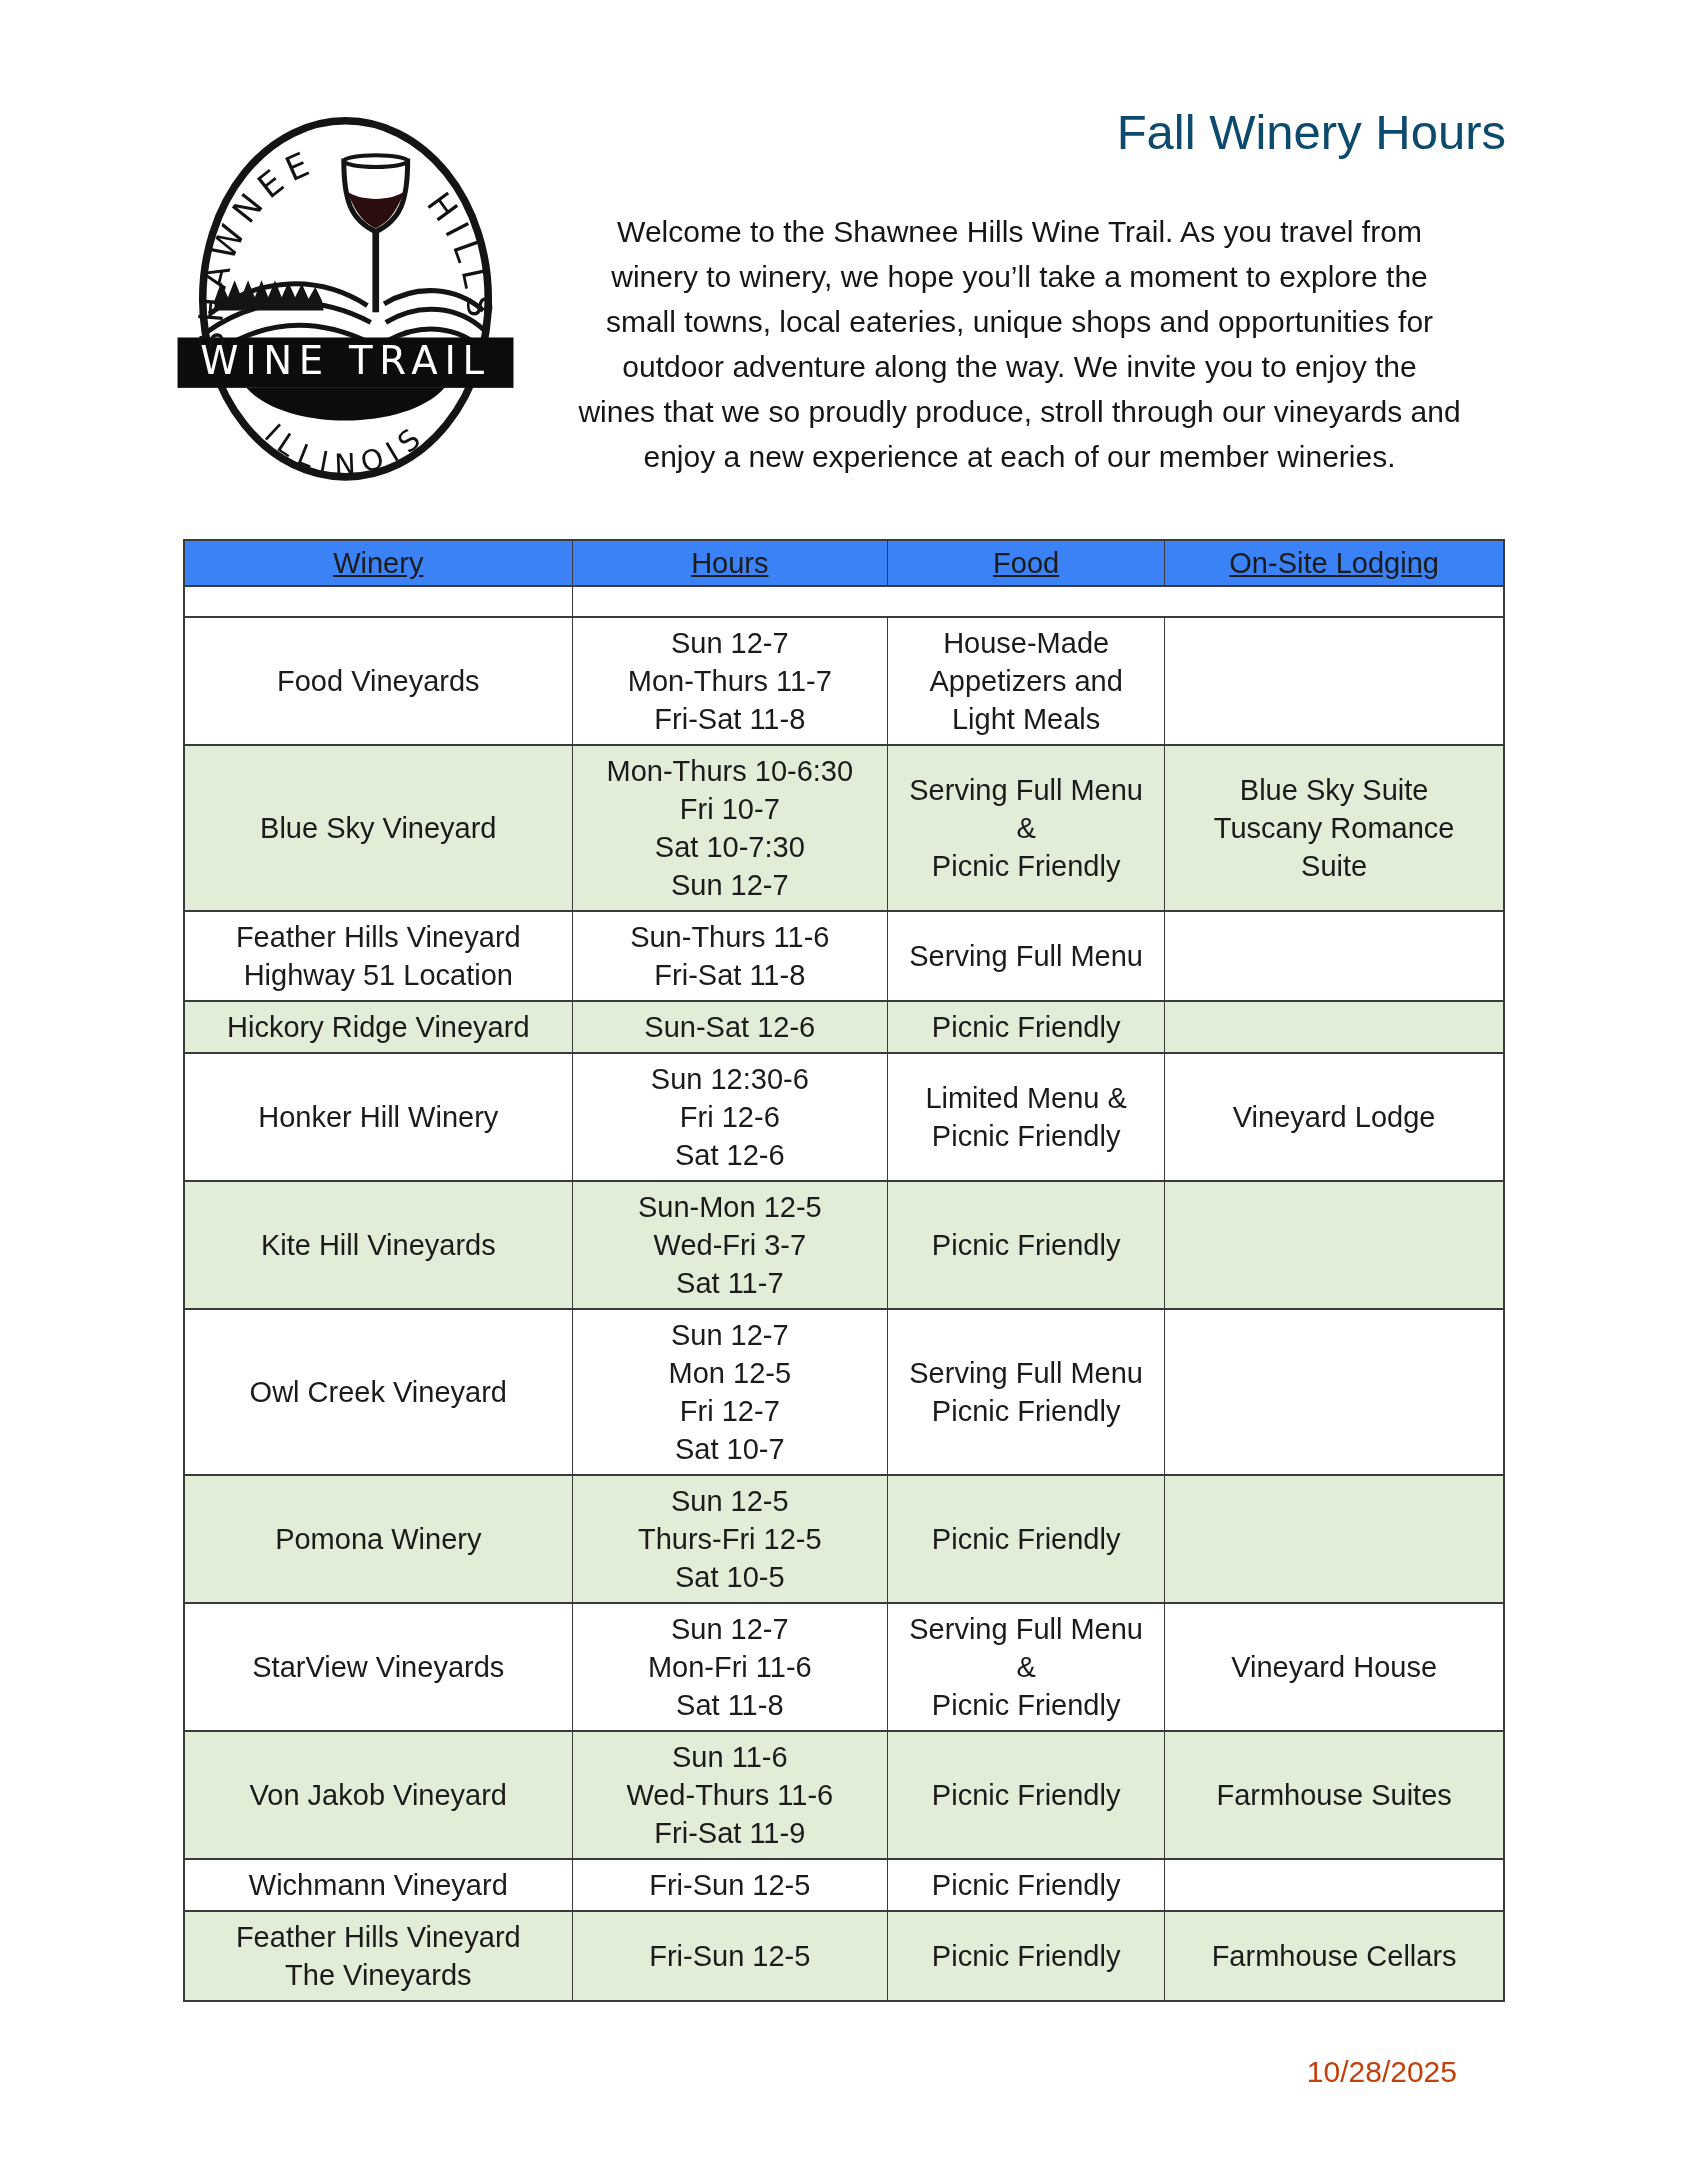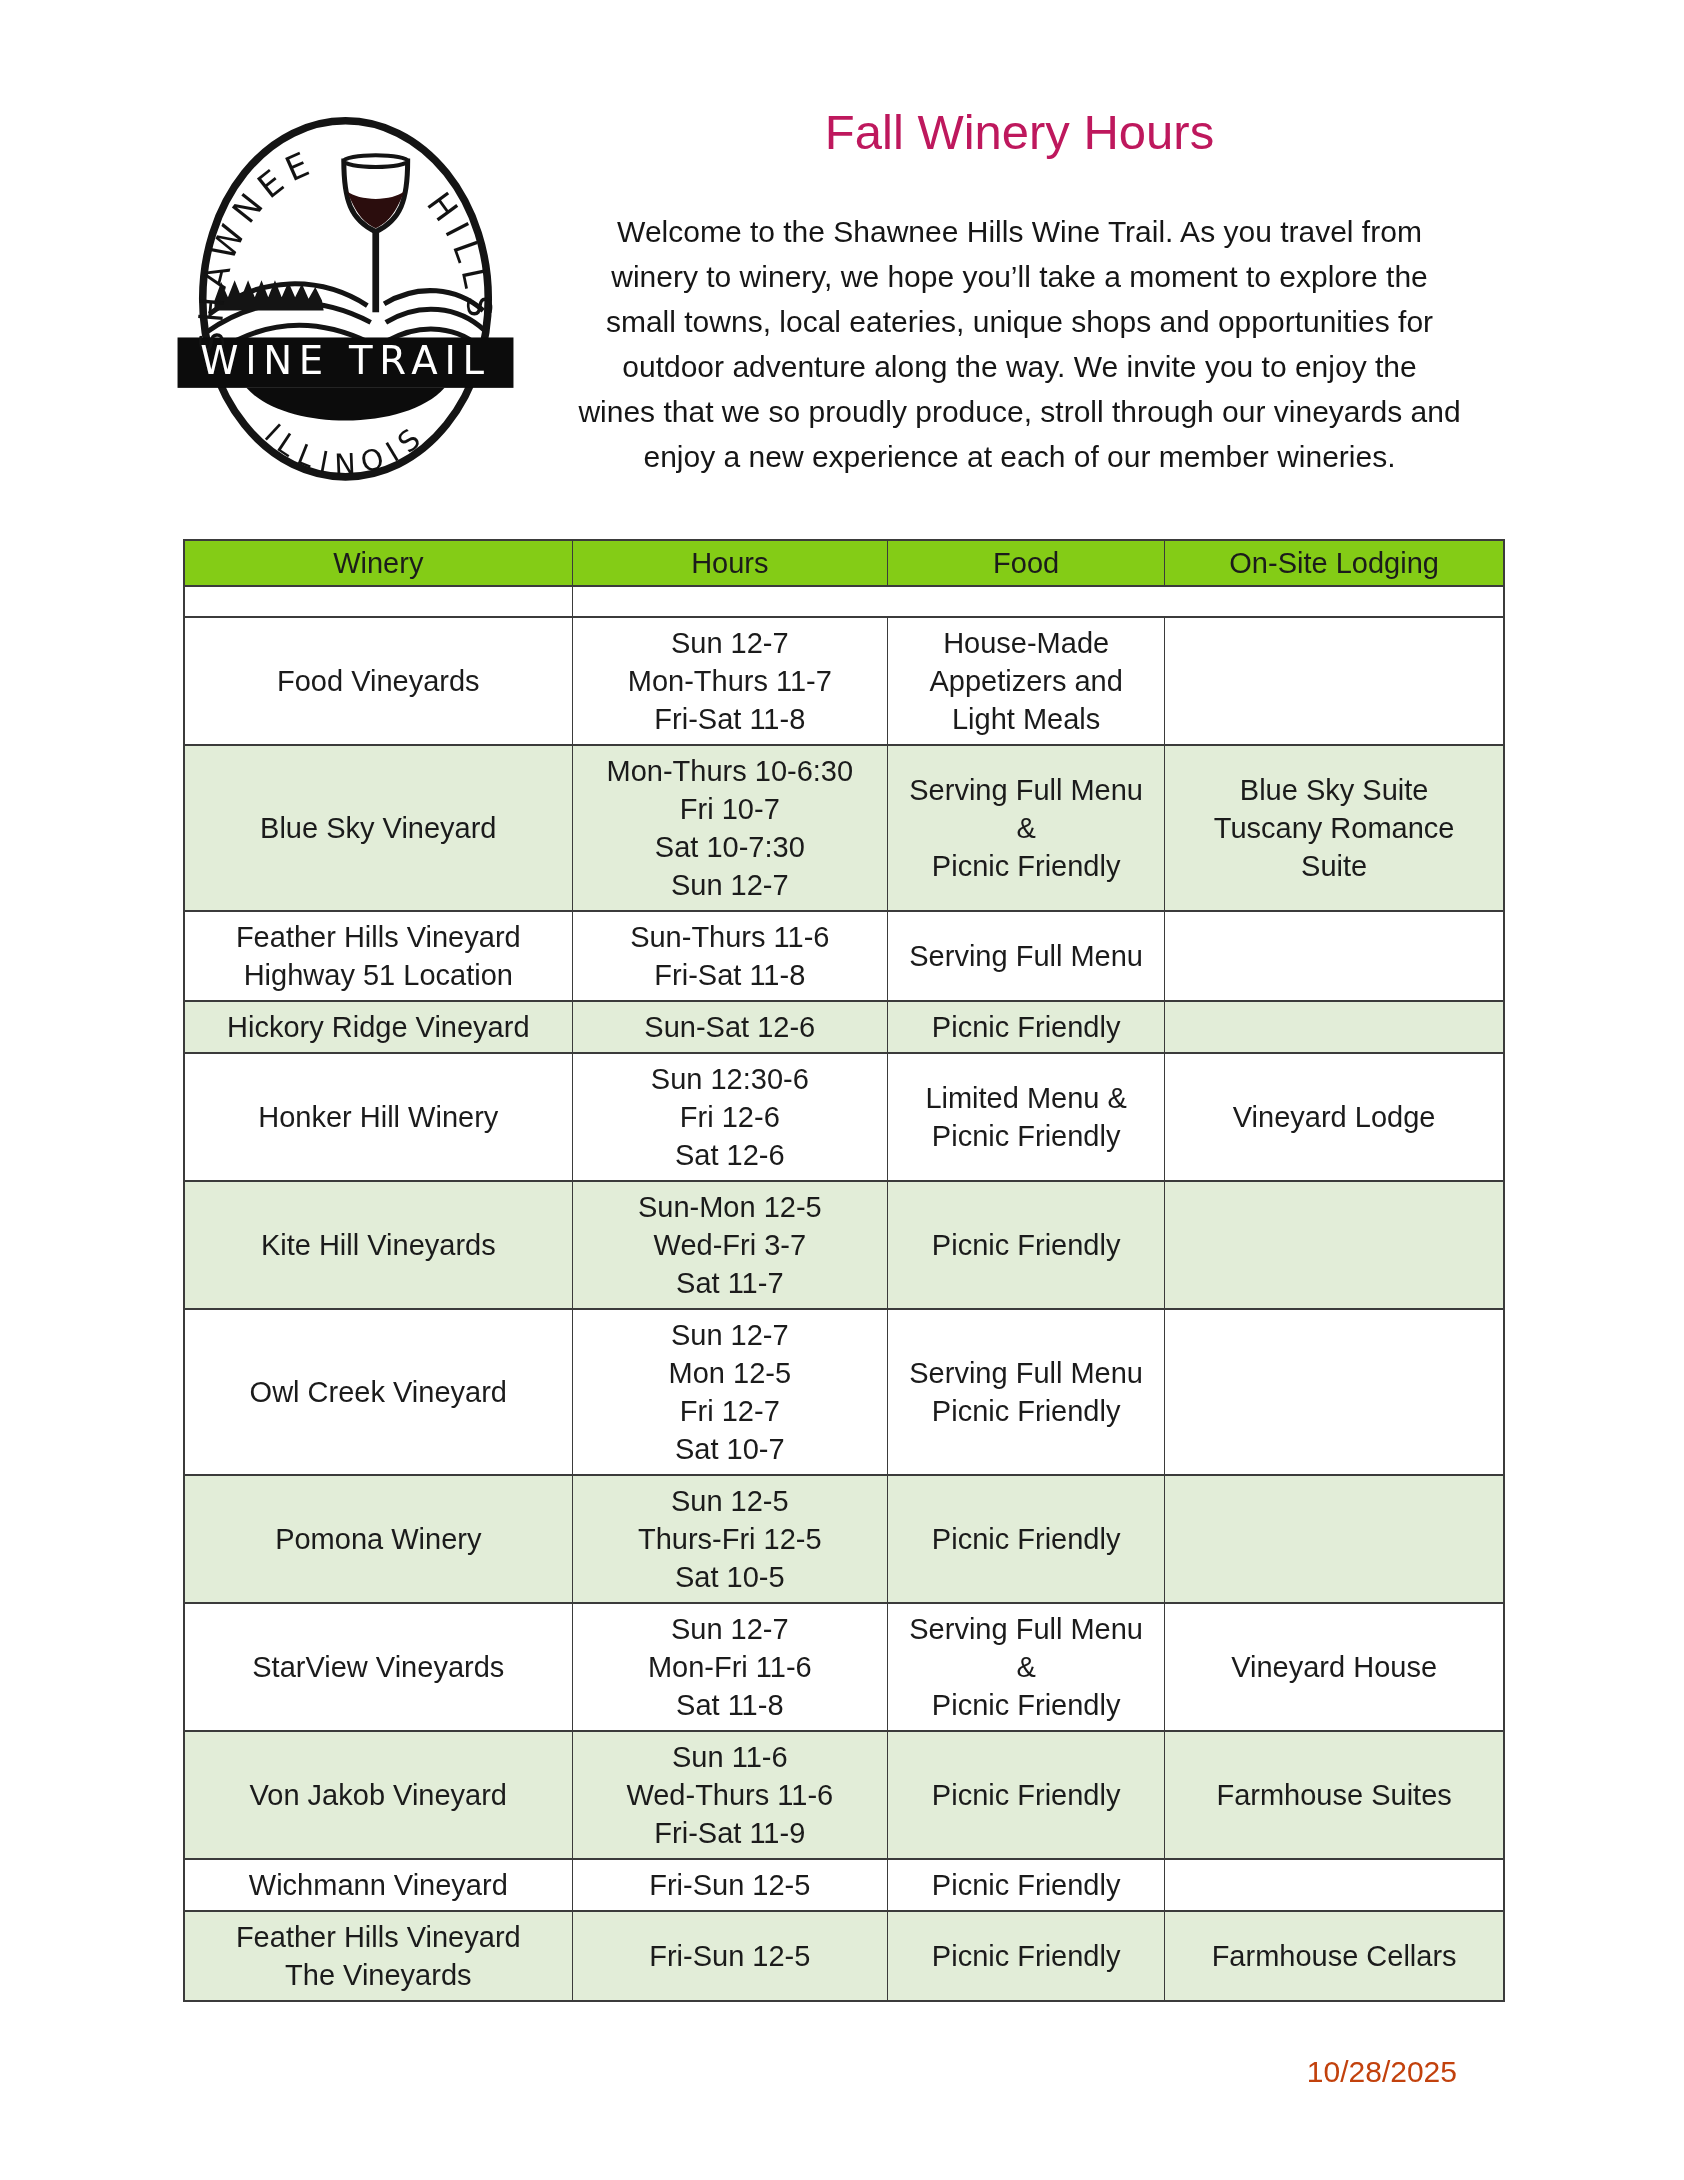--- a/index.html
+++ b/index.html
@@ -24,8 +24,8 @@
     margin: 0 0 49px 0;
     font-size: 49px;
     font-weight: 400;
-    text-align: center;
-    color: #be185d;
+    text-align: right;
+    color: #0c4a6e;
   }
   .intro {
     margin: 16px;

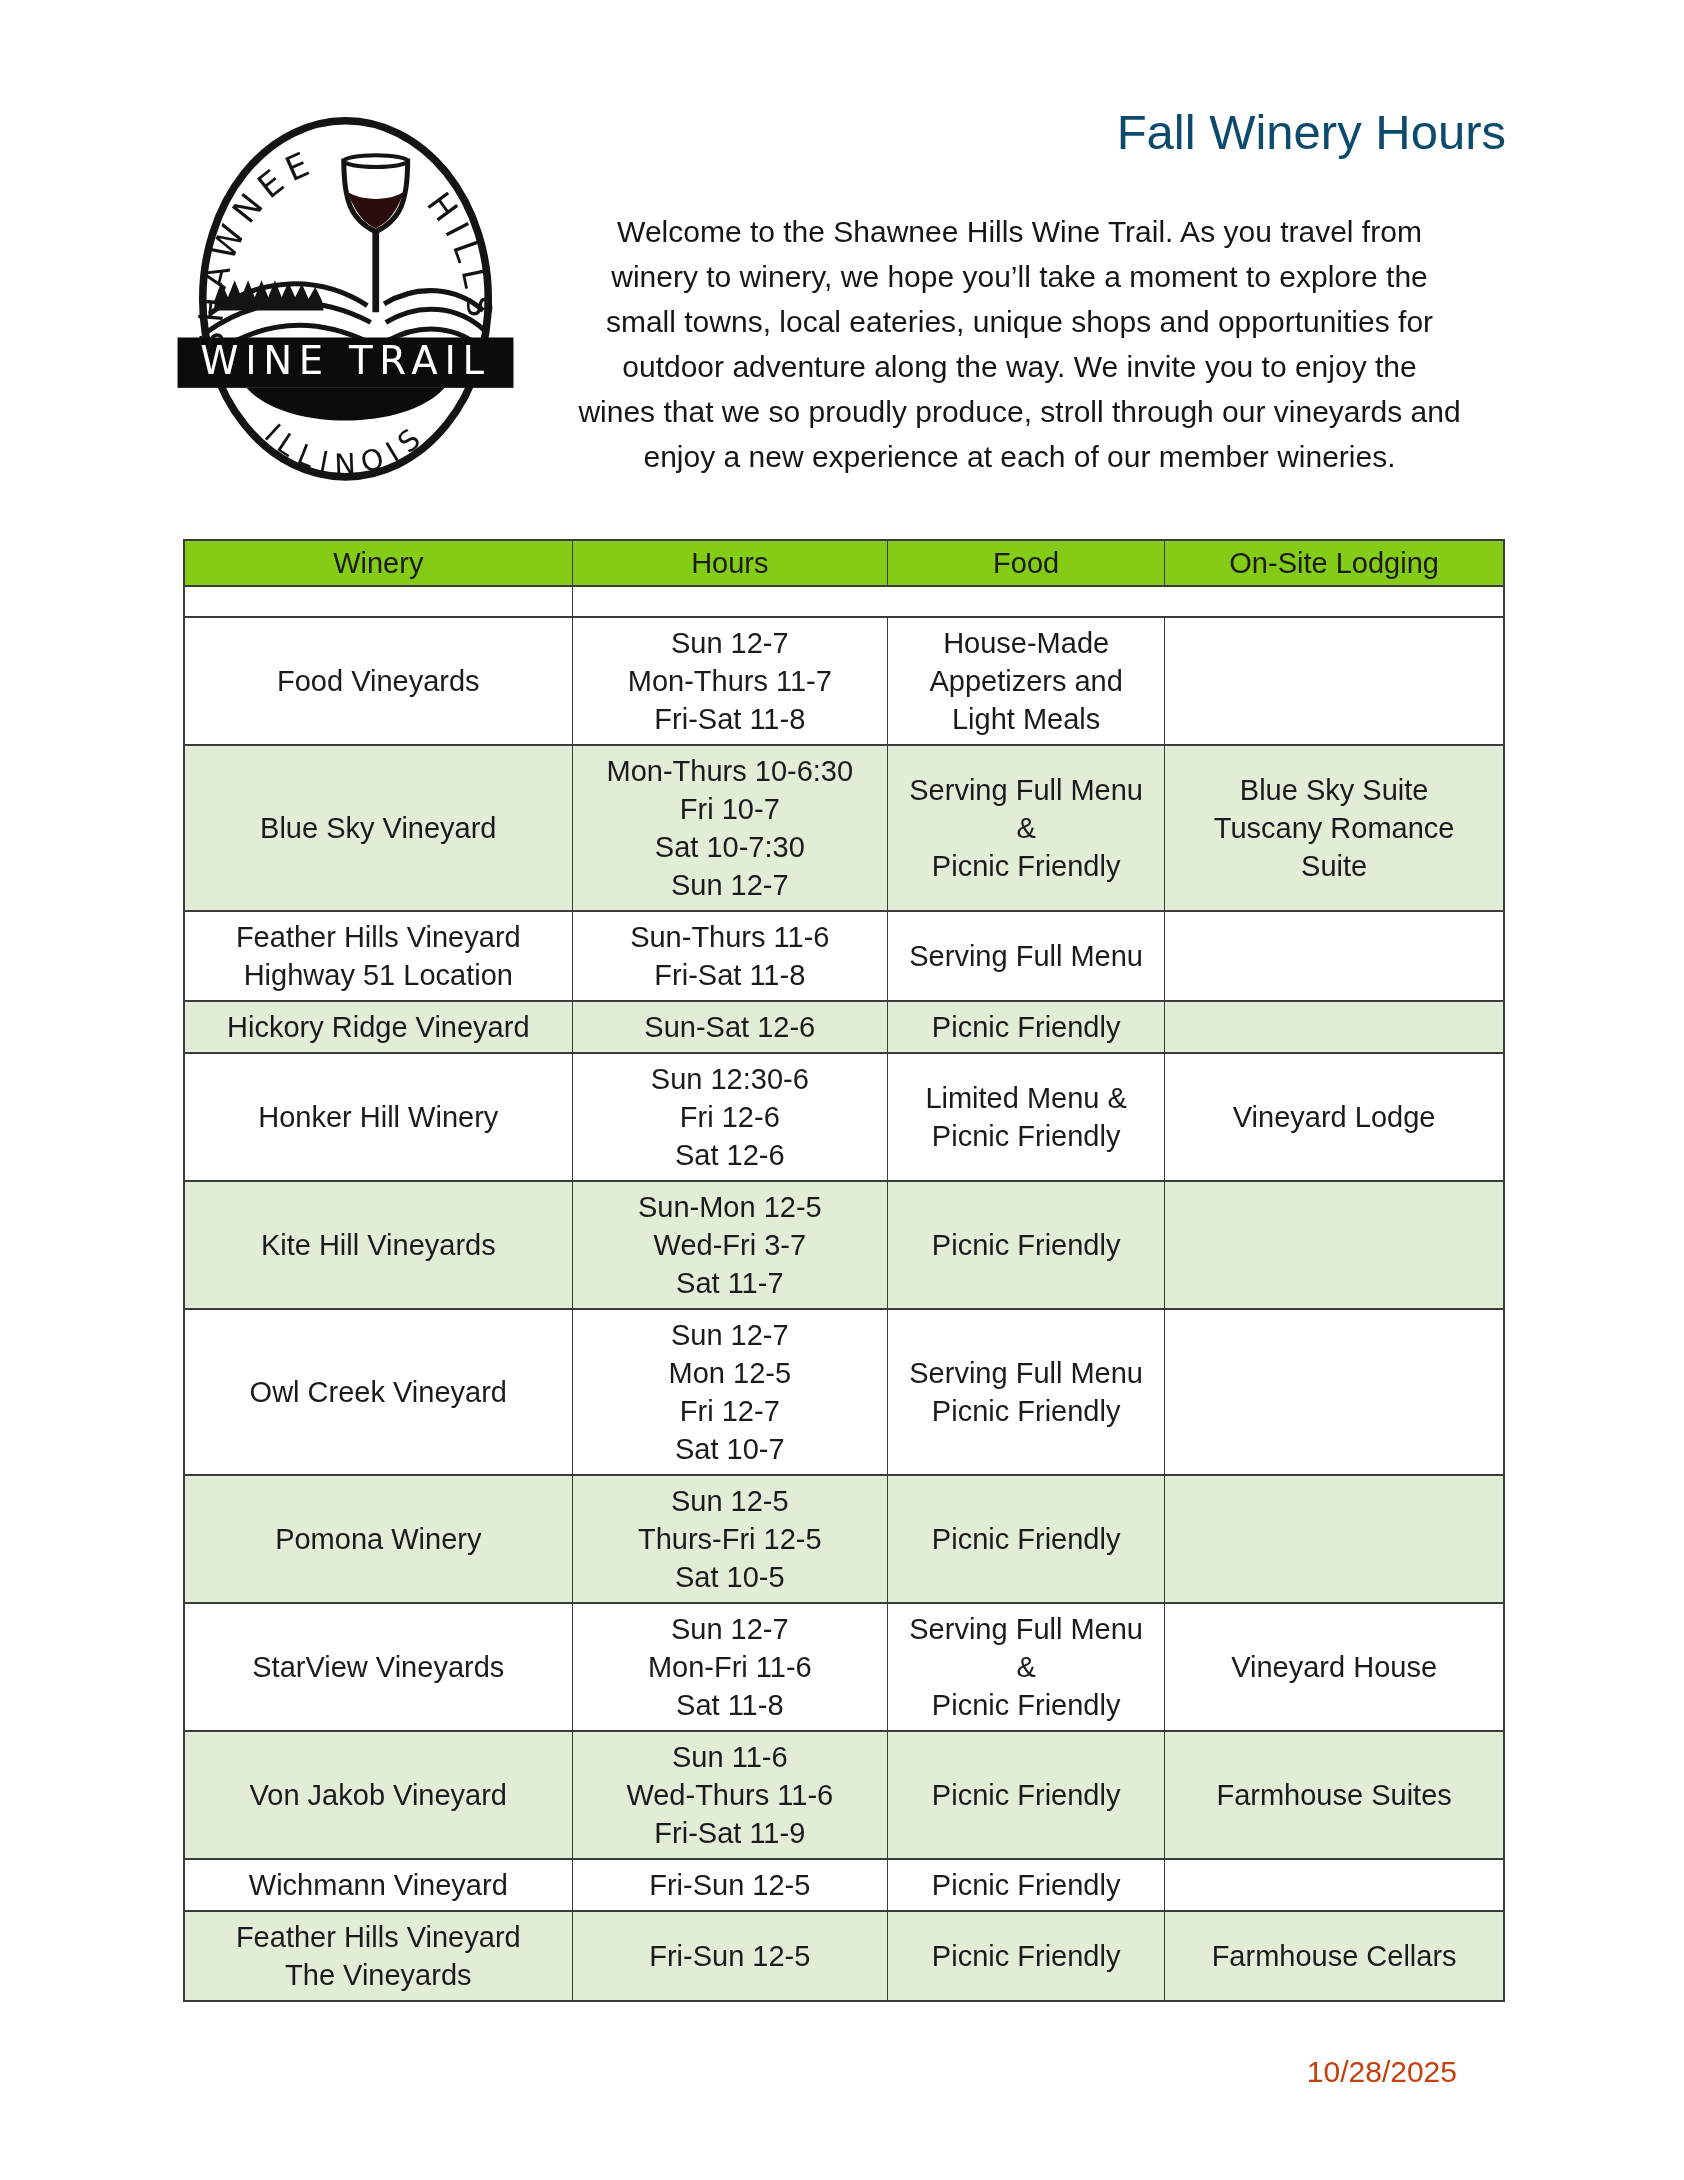--- a/index.html
+++ b/index.html
@@ -59,9 +59,10 @@
     padding: 6px 19px;
   }
   .winery-table thead th {
-    background: #84cc16;
+    background: #3b82f6;
     height: 39px;
     padding: 2.6px 6.8px;
+    text-decoration: underline;
   }
   .winery-table tr.spacer td { height: 29px; padding: 0; }
   .winery-table tbody tr.green td { background: #e2edd8; }

